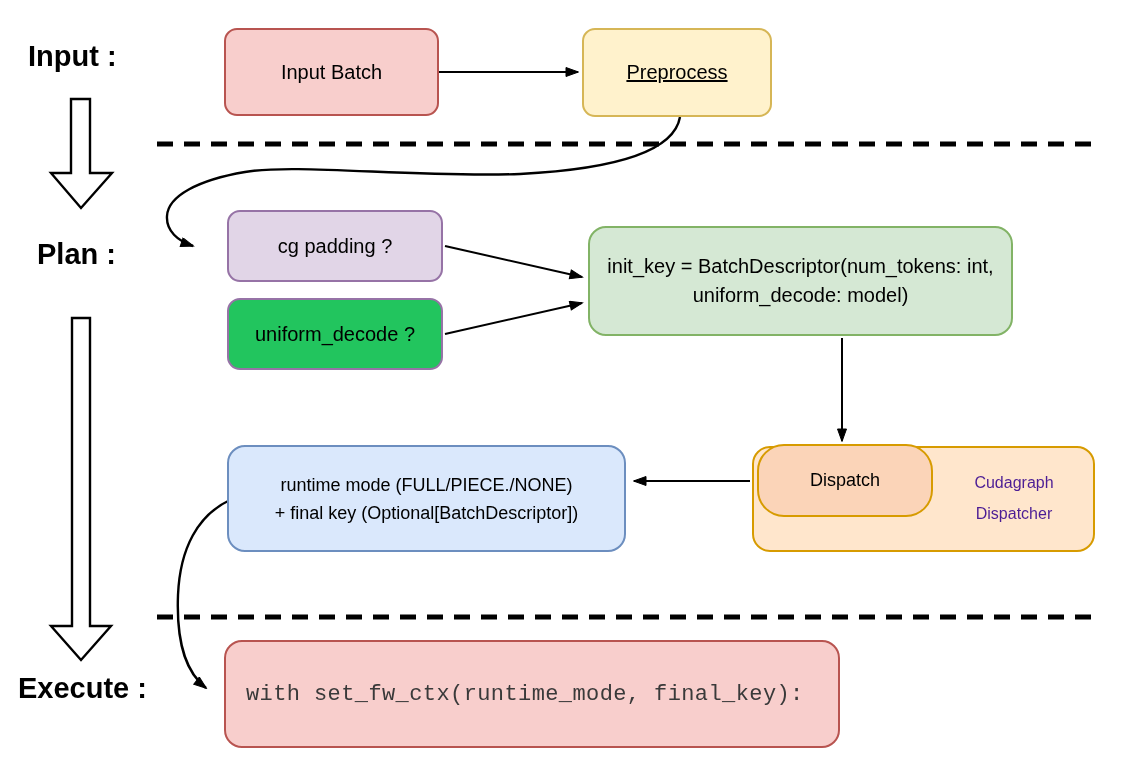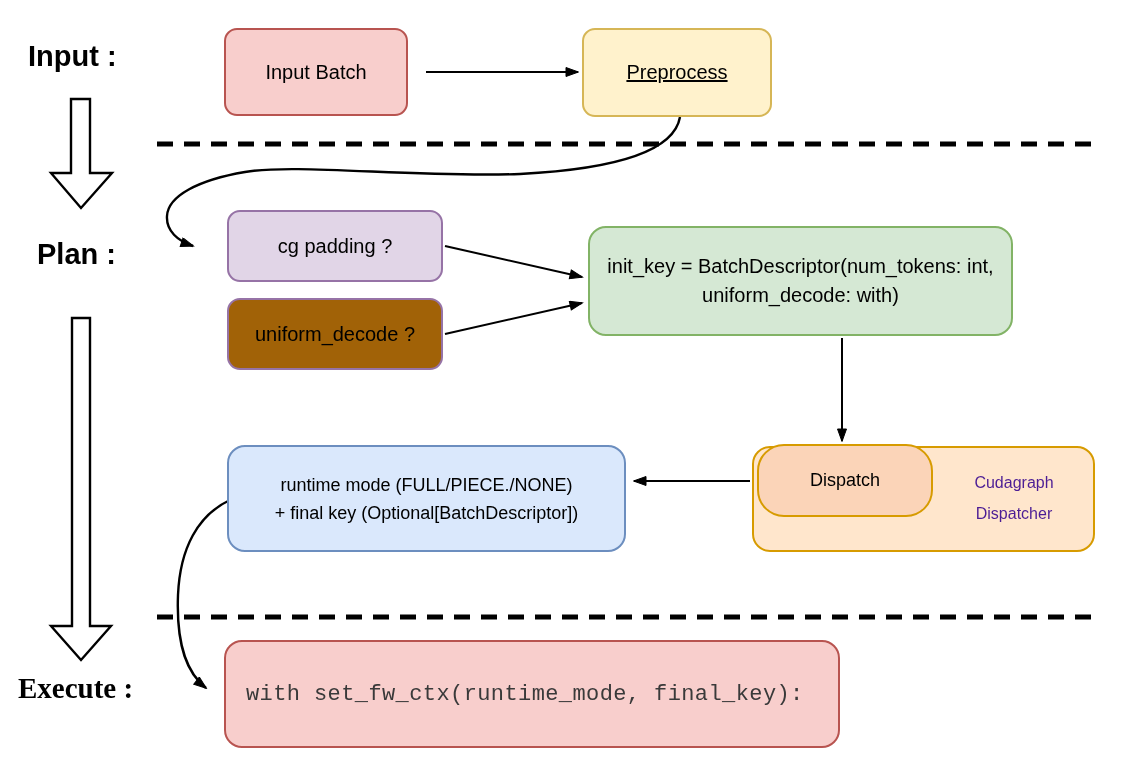--- a/index.html
+++ b/index.html
@@ -95,7 +95,7 @@
   <div class="section-label" style="left:37px; top:238px;">Plan :</div>
   <div class="section-label" style="left:18px; top:672px;font-family:Liberation Serif, serif;">Execute :</div>
 
-  <div class="node" style="left: 224px; top: 28px; width: 184px; height: 88px; background-color: rgb(248, 206, 204); border-color: rgb(184, 84, 80);">
+  <div class="node" style="left: 224px; top: 28px; width: 215px; height: 88px; background-color: rgb(248, 206, 204); border-color: rgb(184, 84, 80);">
     <span class="line">Input Batch</span>
   </div>
 

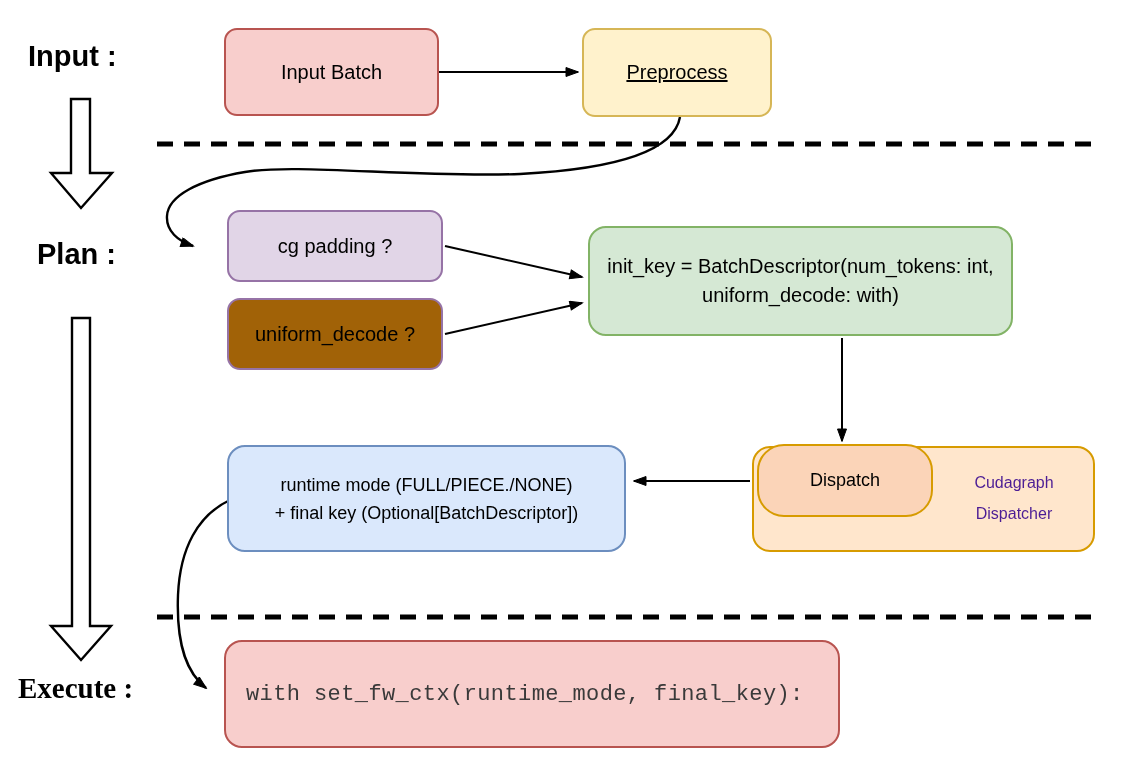--- a/index.html
+++ b/index.html
@@ -113,7 +113,7 @@
 
   <div class="node big" style="left: 588px; top: 226px; width: 425px; height: 110px; background-color: rgb(213, 232, 212); border-color: rgb(130, 179, 102); align-items: center;">
     <span class="line">init_key = BatchDescriptor(num_tokens: int,</span>
-    <span class="line">uniform_decode: with)</span>
+    <span class="line">uniform_decode: model)</span>
   </div>
 
   <div class="node big" style="left: 752px; top: 446px; width: 343px; height: 106px; background-color: rgb(255, 230, 204); border-color: rgb(215, 155, 0);">

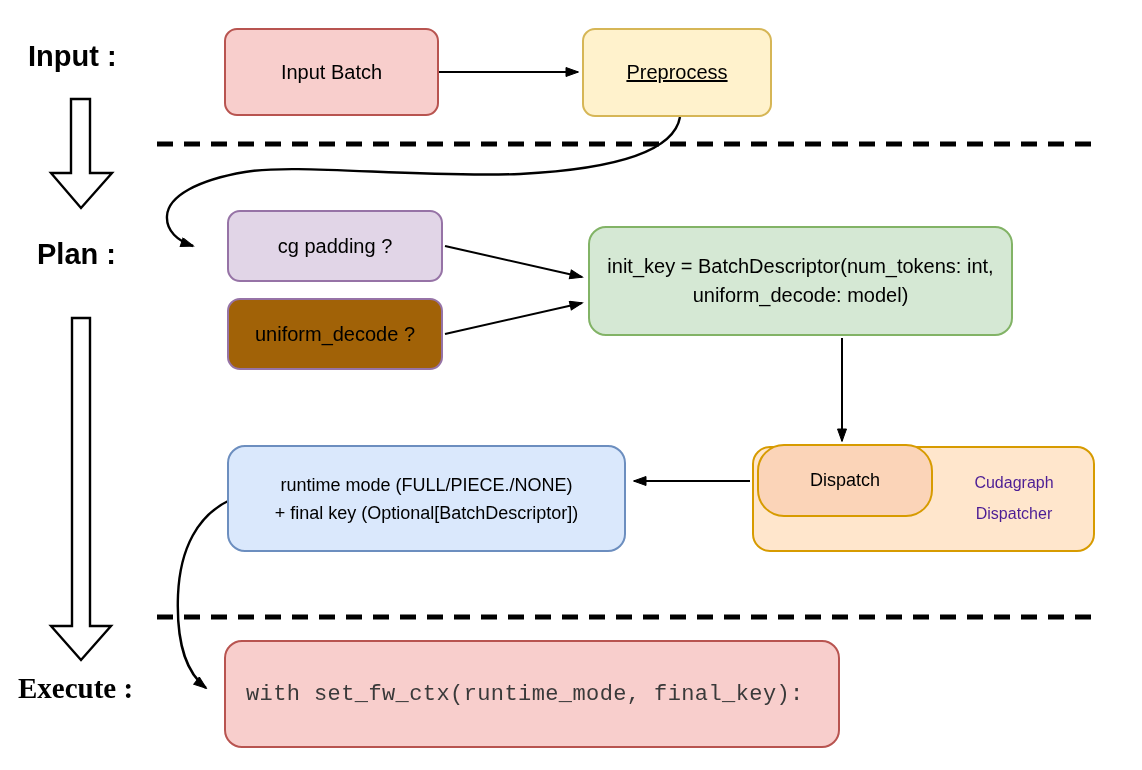--- a/index.html
+++ b/index.html
@@ -107,7 +107,7 @@
     <span class="line">cg padding ?</span>
   </div>
 
-  <div class="node" style="left: 227px; top: 298px; width: 216px; height: 72px; background-color: #a16207; border-color: rgb(150, 115, 166);">
+  <div class="node" style="left: 227px; top: 298px; width: 216px; height: 72px; background-color: #22c55e; border-color: rgb(150, 115, 166);">
     <span class="line">uniform_decode ?</span>
   </div>
 

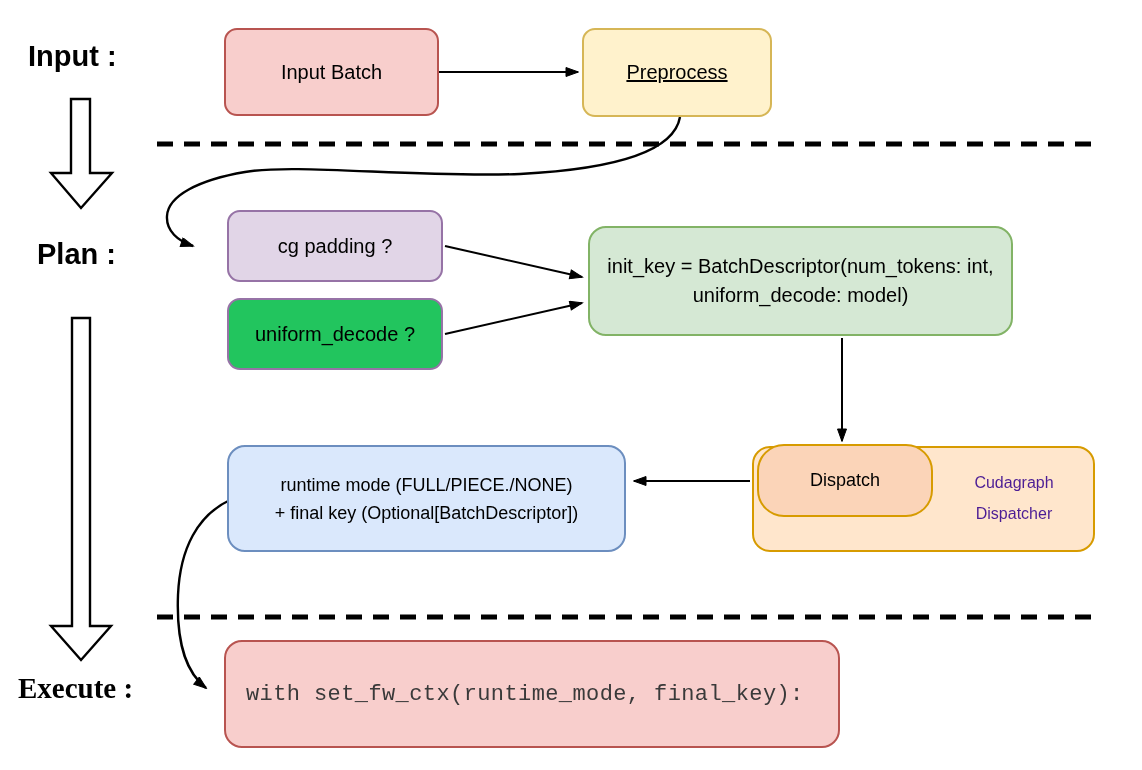--- a/index.html
+++ b/index.html
@@ -93,7 +93,7 @@
 
   <div class="section-label" style="left:28px; top:40px;">Input :</div>
   <div class="section-label" style="left:37px; top:238px;">Plan :</div>
-  <div class="section-label" style="left:18px; top:672px;font-family:Liberation Serif, serif;">Execute :</div>
+  <div class="section-label" style="left:18px; top:672px;">Execute :</div>
 
   <div class="node" style="left: 224px; top: 28px; width: 215px; height: 88px; background-color: rgb(248, 206, 204); border-color: rgb(184, 84, 80);">
     <span class="line">Input Batch</span>

